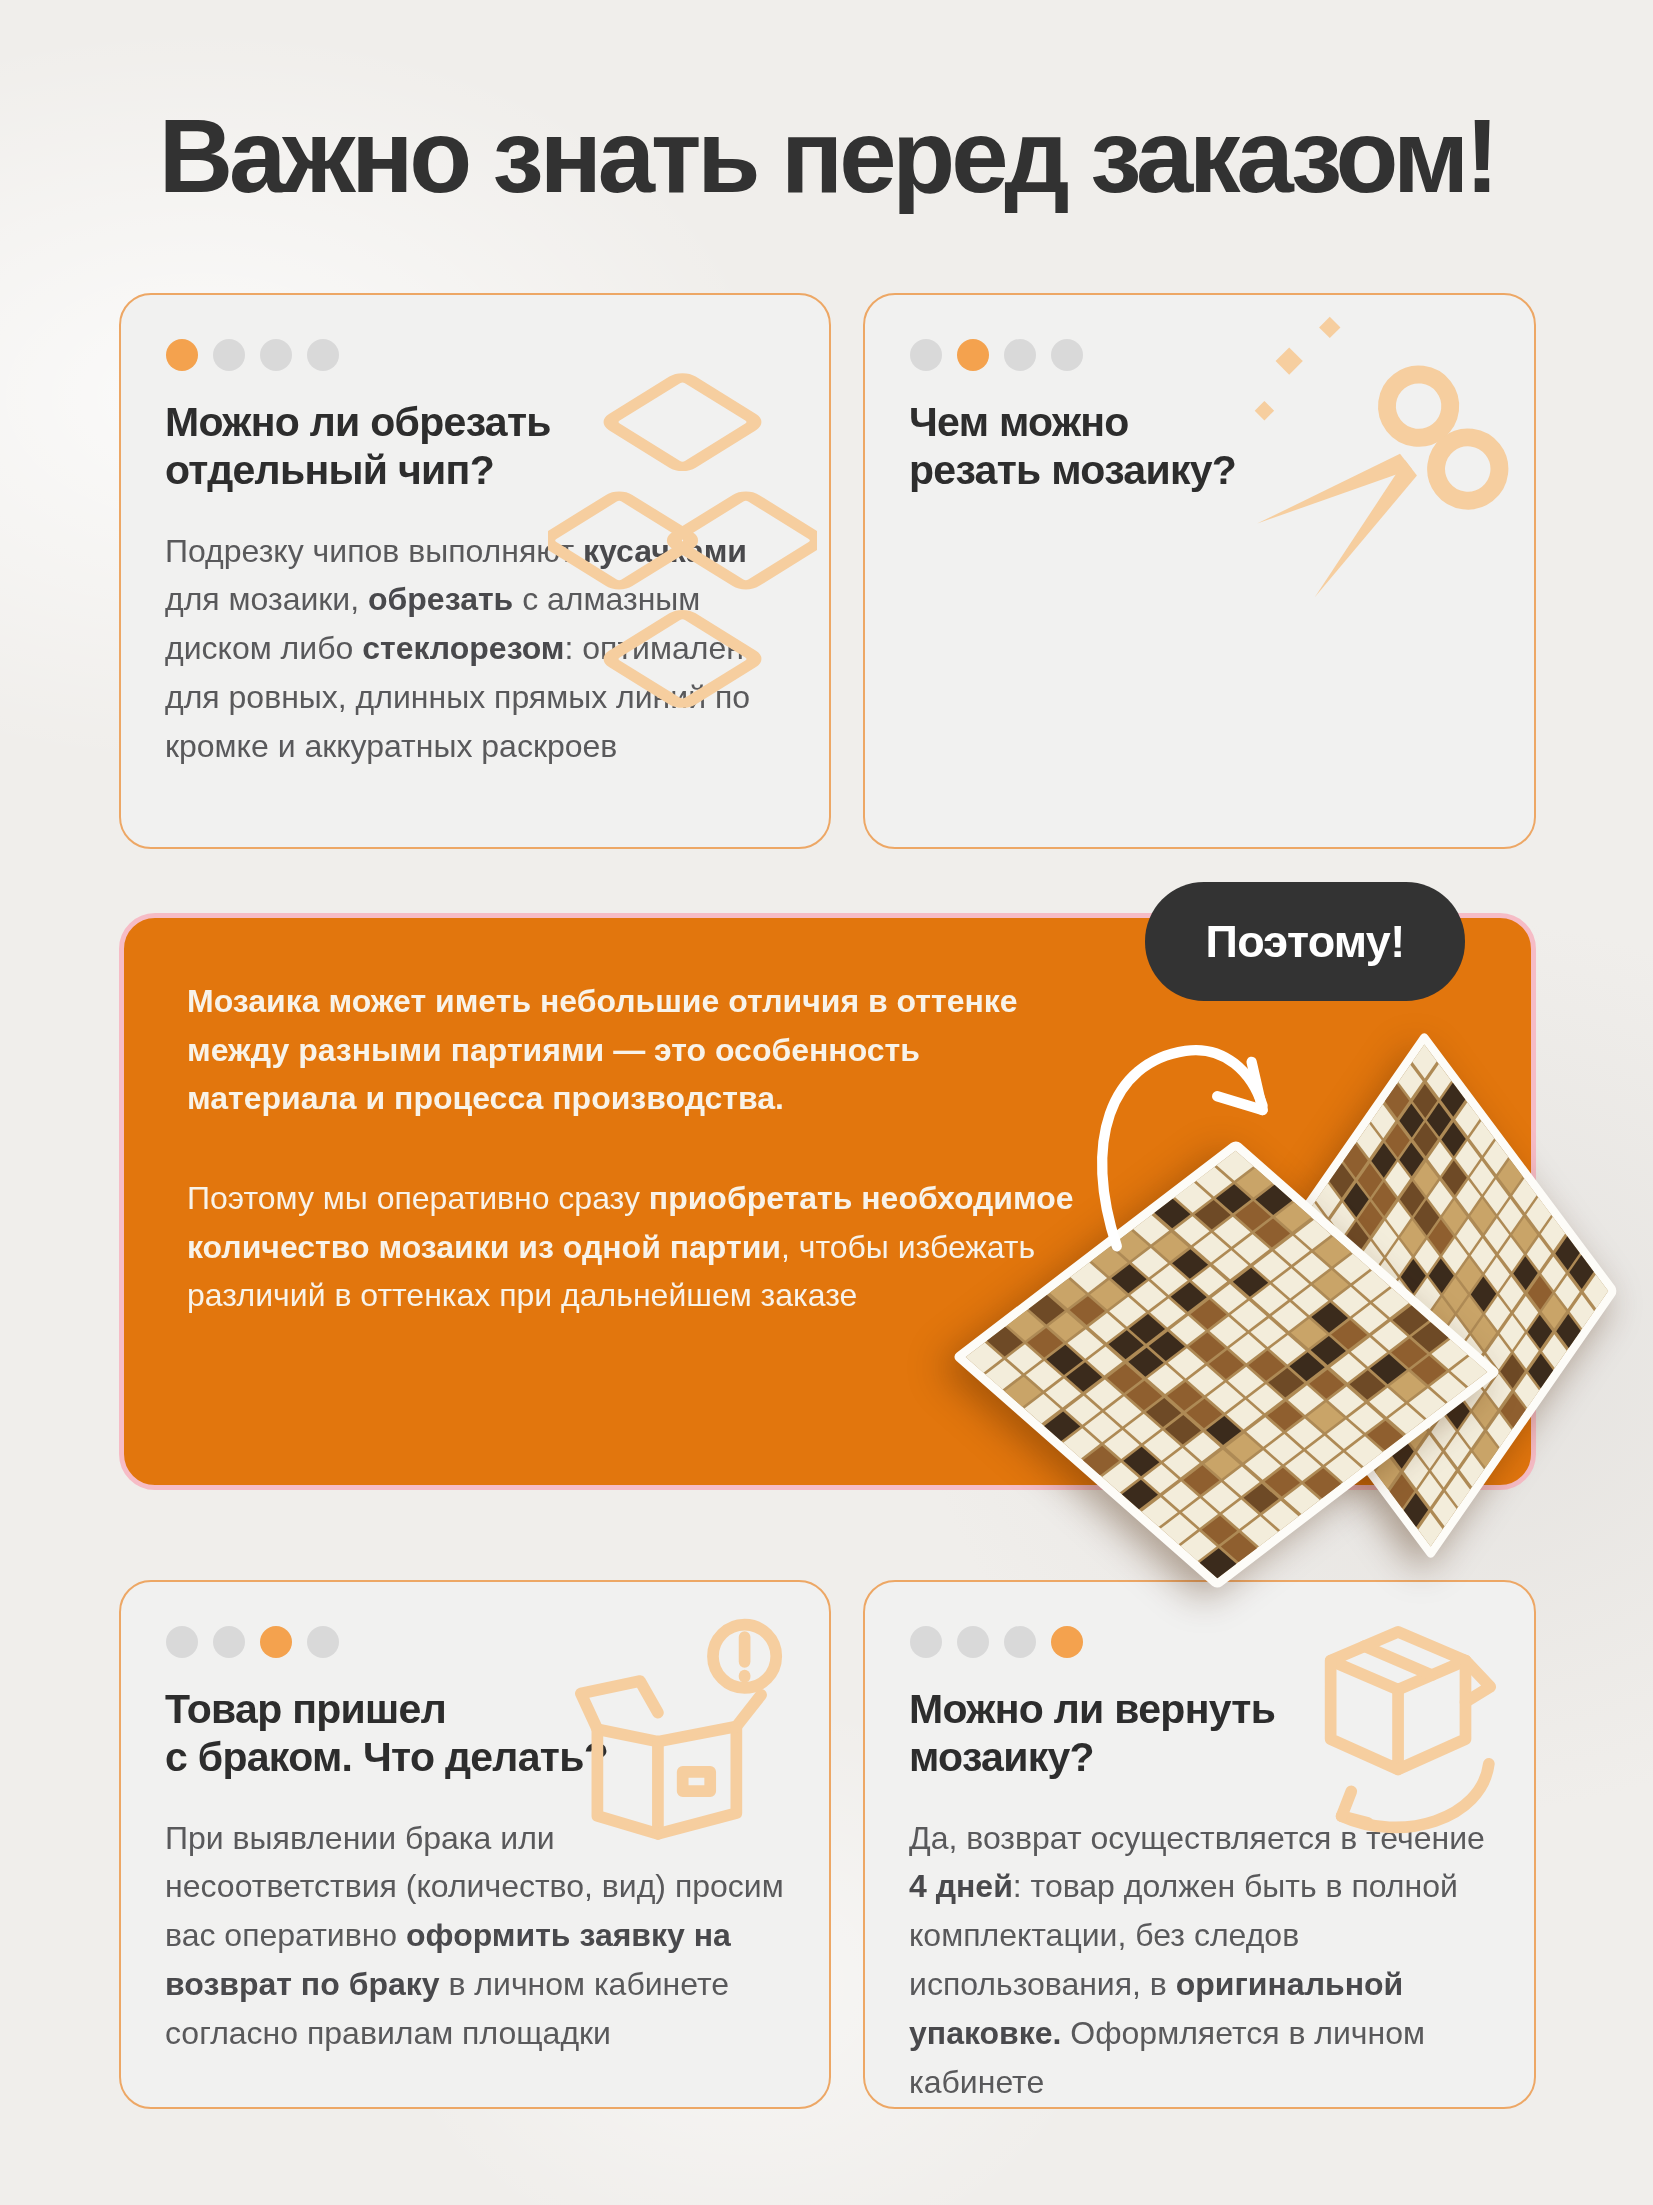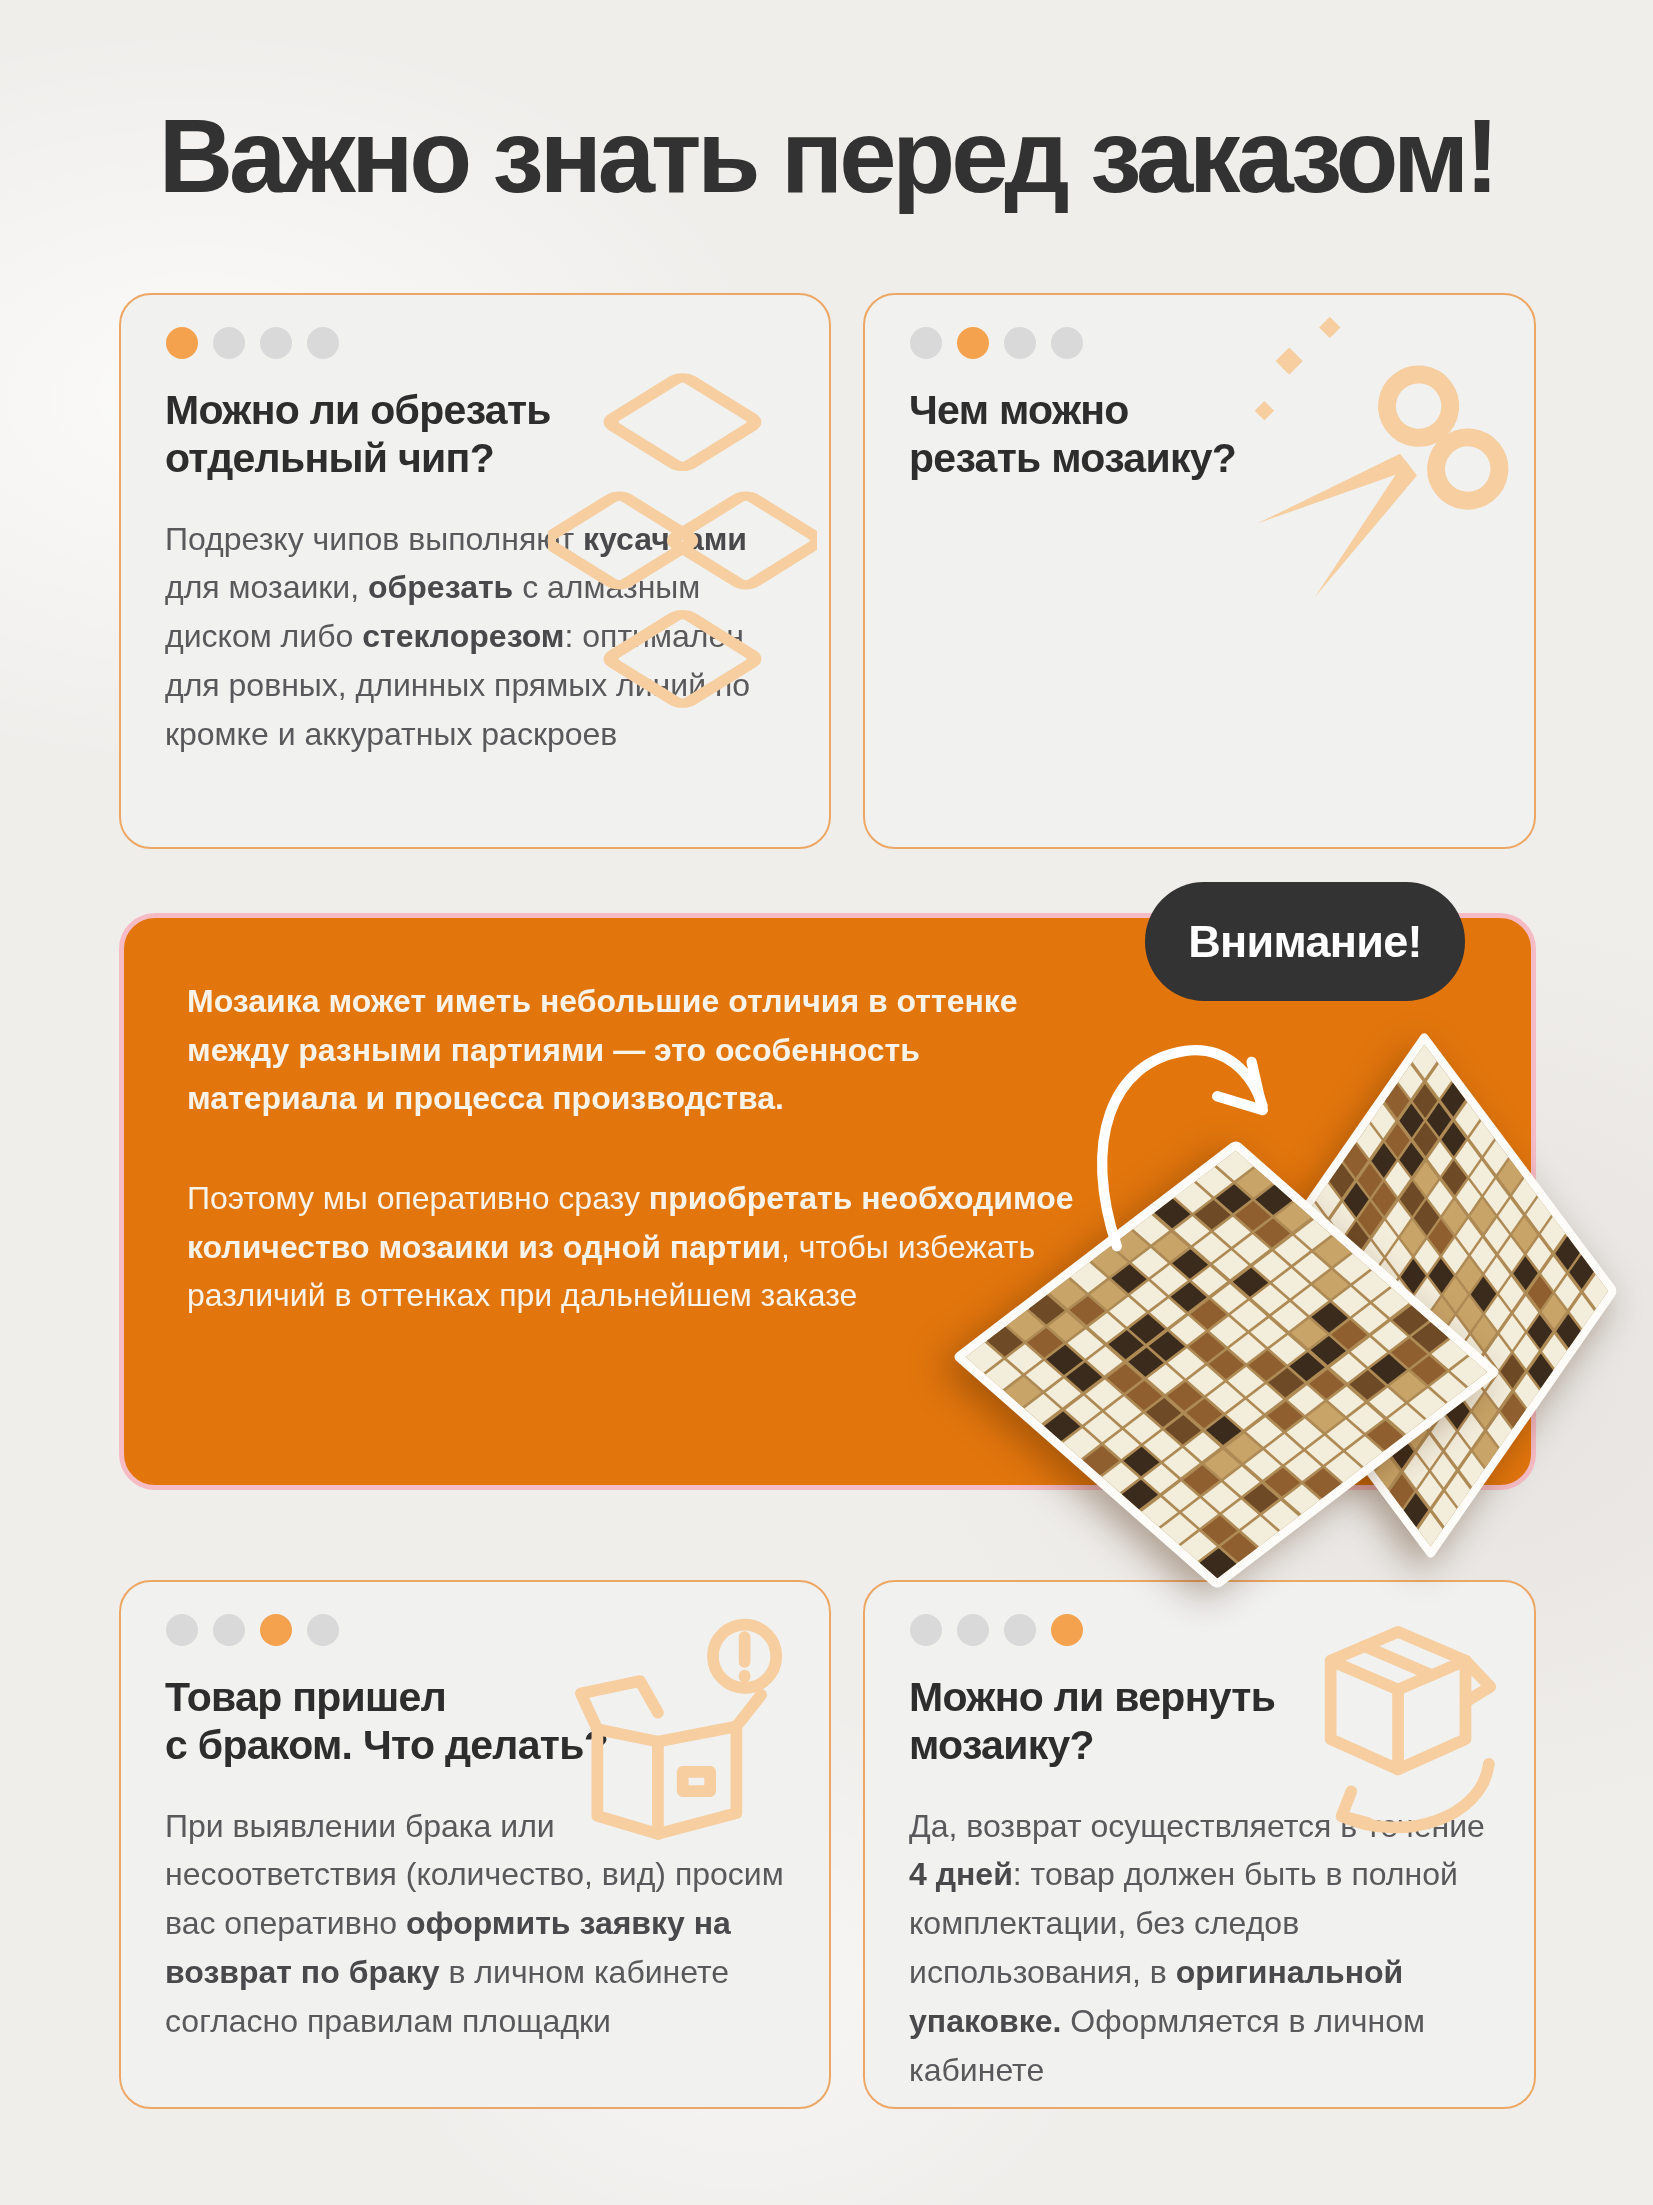--- a/index.html
+++ b/index.html
@@ -14,7 +14,7 @@
   .title{position:absolute;left:83px;right:83px;top:103px;text-align:center;
     font-weight:bold;font-size:103px;line-height:1.04;letter-spacing:-4.1px;color:#323232;margin:0}
   .card{position:absolute;box-sizing:border-box;background:var(--card-bg);
-    border:2.8px solid var(--card-border);border-radius:32px;padding:32px 41px 0 44px}
+    border:2.8px solid var(--card-border);border-radius:32px;padding:44px 41px 0 44px}
   .dots{display:flex;gap:15px;margin:0 0 27.6px 1.4px}
   .dot{width:32px;height:32px;border-radius:50%;background:var(--dot-inactive);display:inline-block}
   .dot.active{background:var(--accent-orange)}

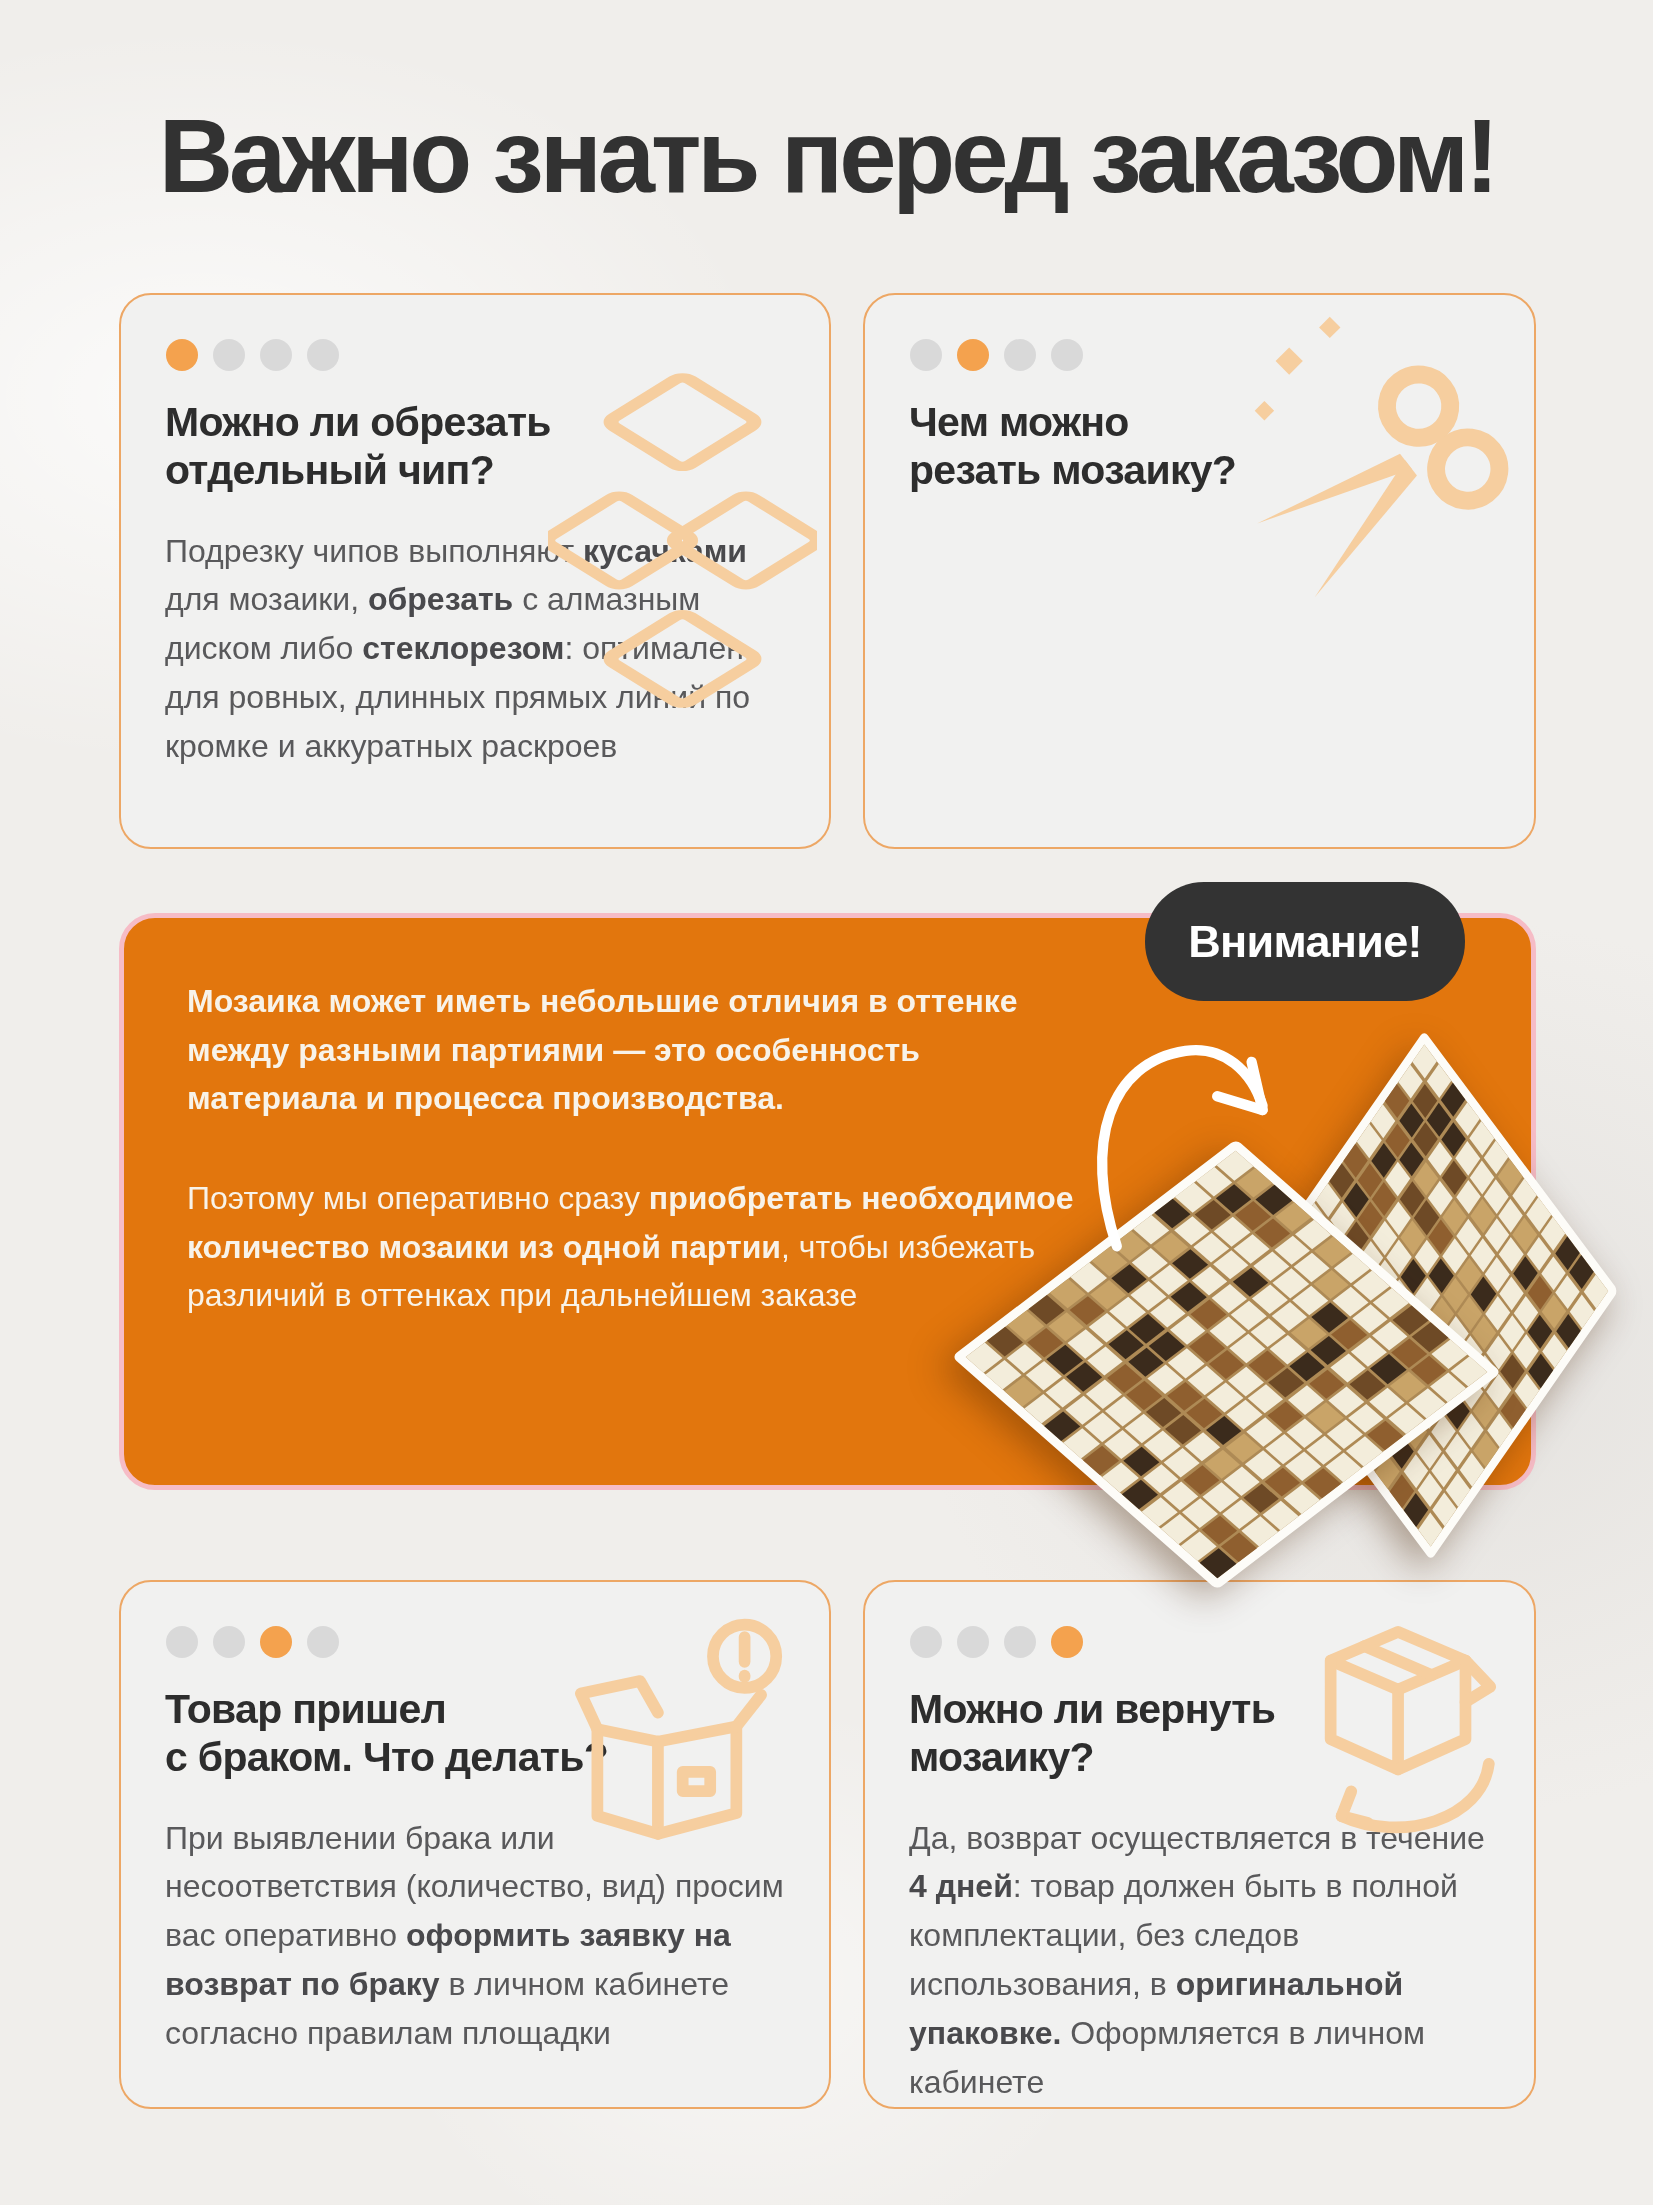--- a/index.html
+++ b/index.html
@@ -110,7 +110,7 @@
     <p><span>Поэтому мы оперативно сразу </span><b>приобретать необходимое количество мозаики из одной партии</b><span>, чтобы избежать различий в оттенках при дальнейшем заказе</span></p>
   </section>
 
-  <div class="badge">Внимание!</div>
+  <div class="badge">Поэтому!</div>
 
   <div class="sheetWrap" id="sheet-right">
     <div class="sheet">

